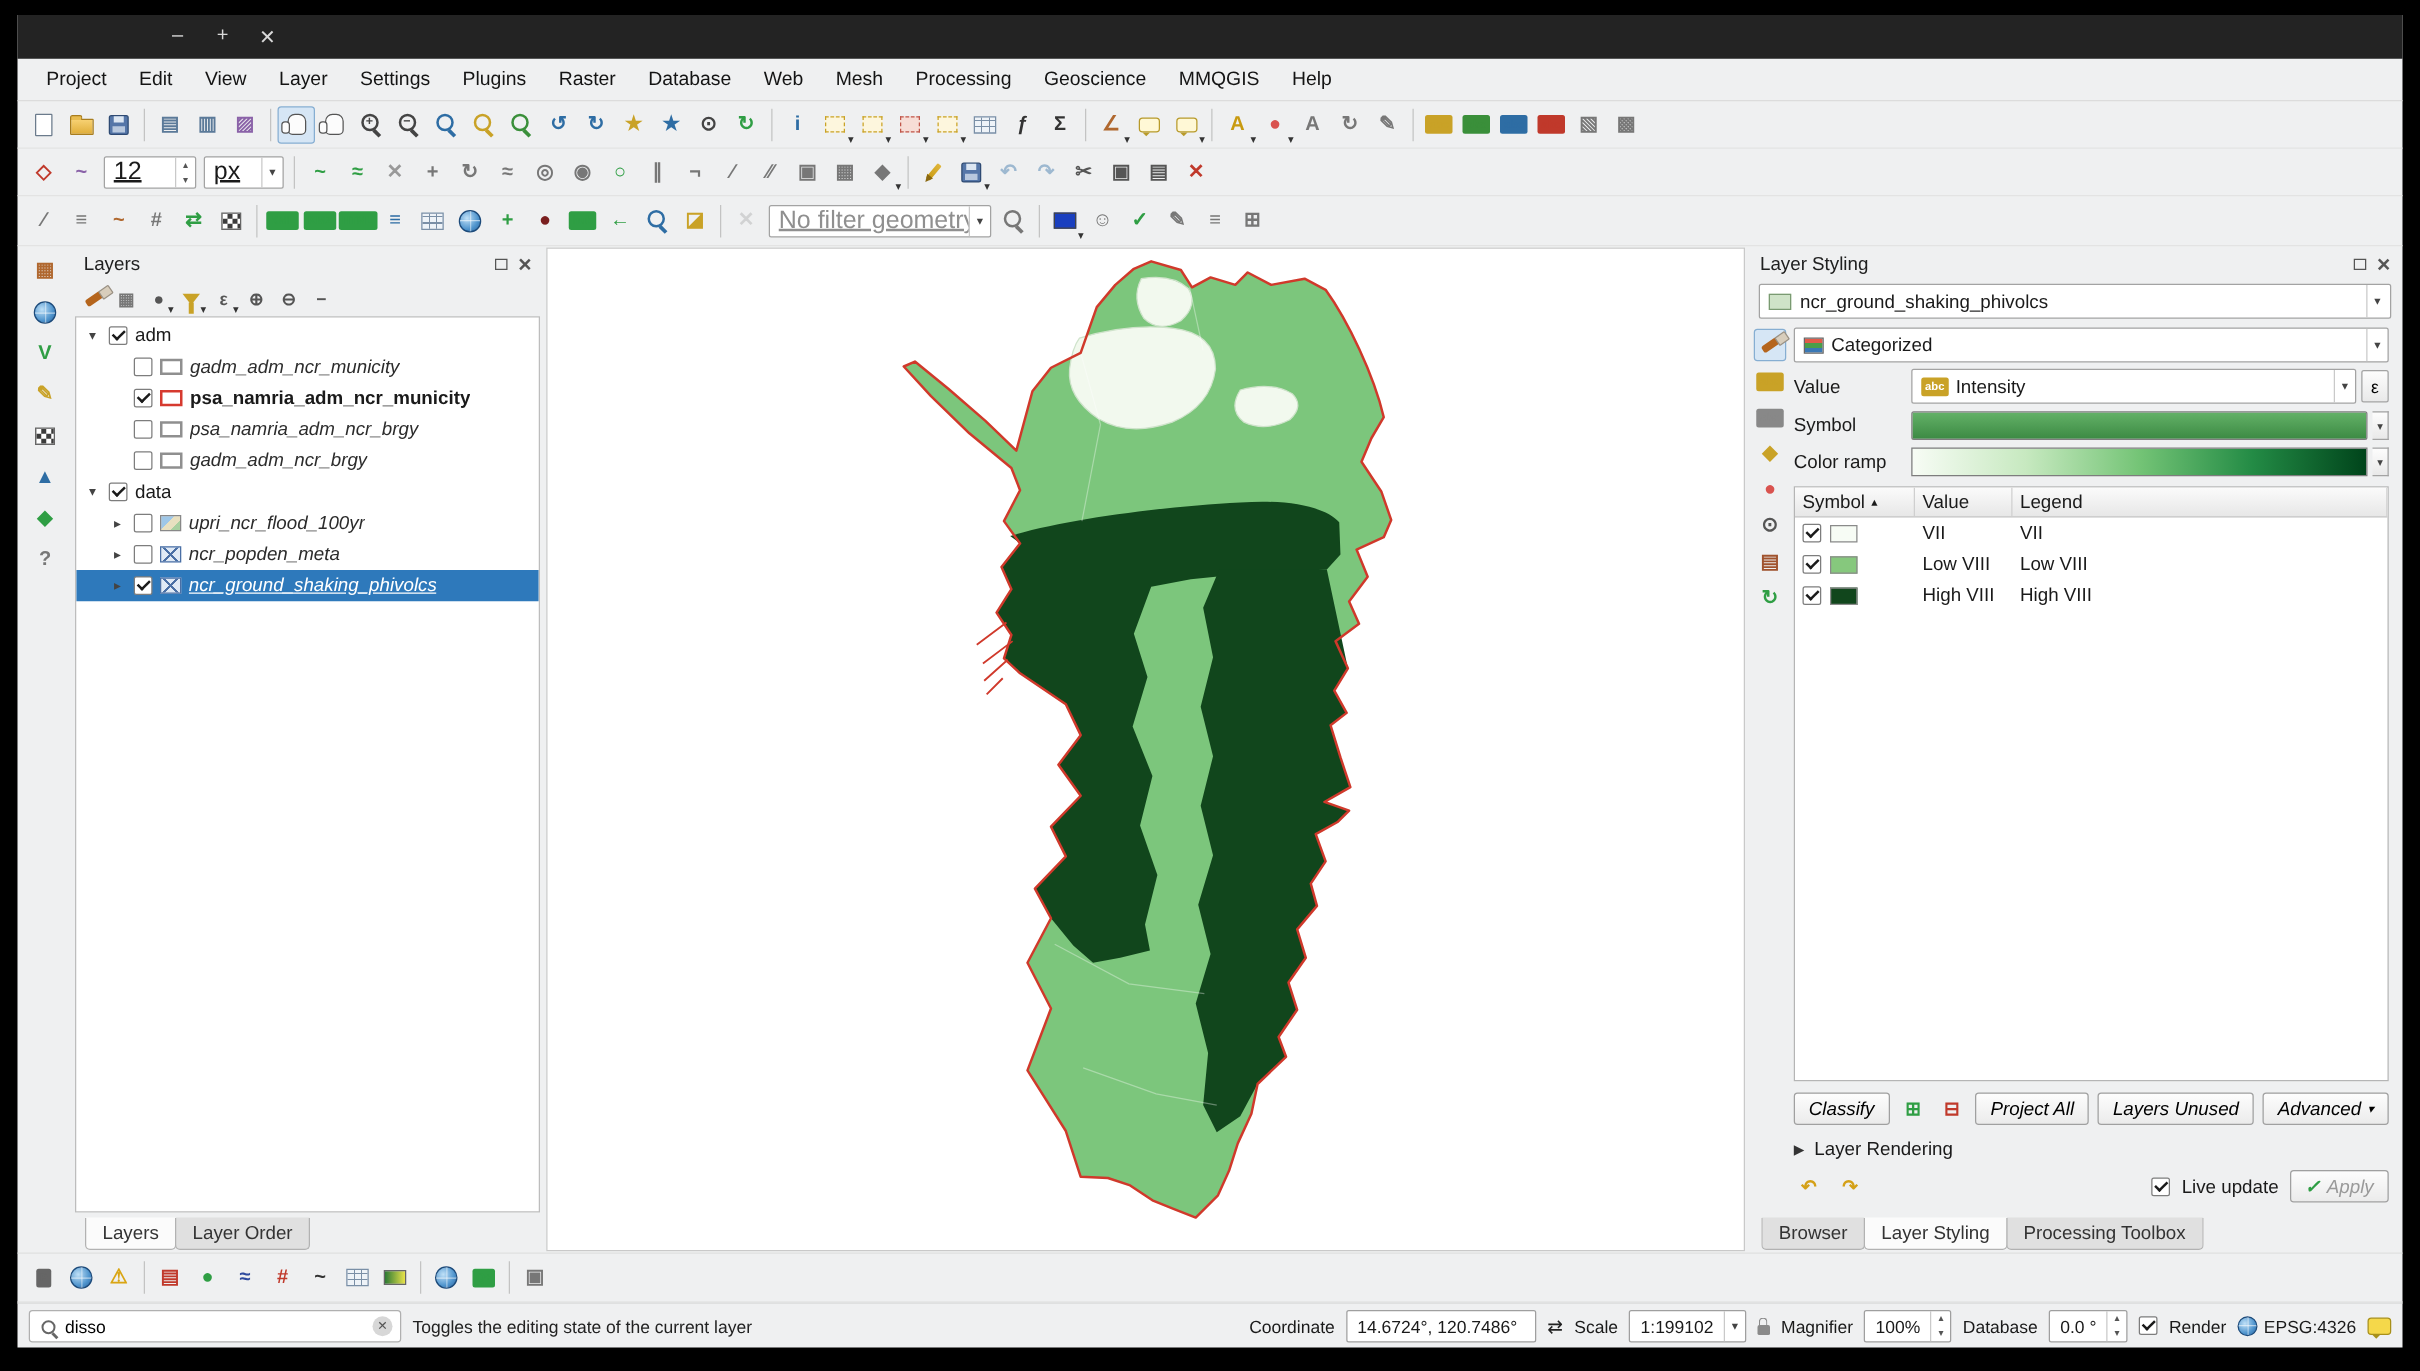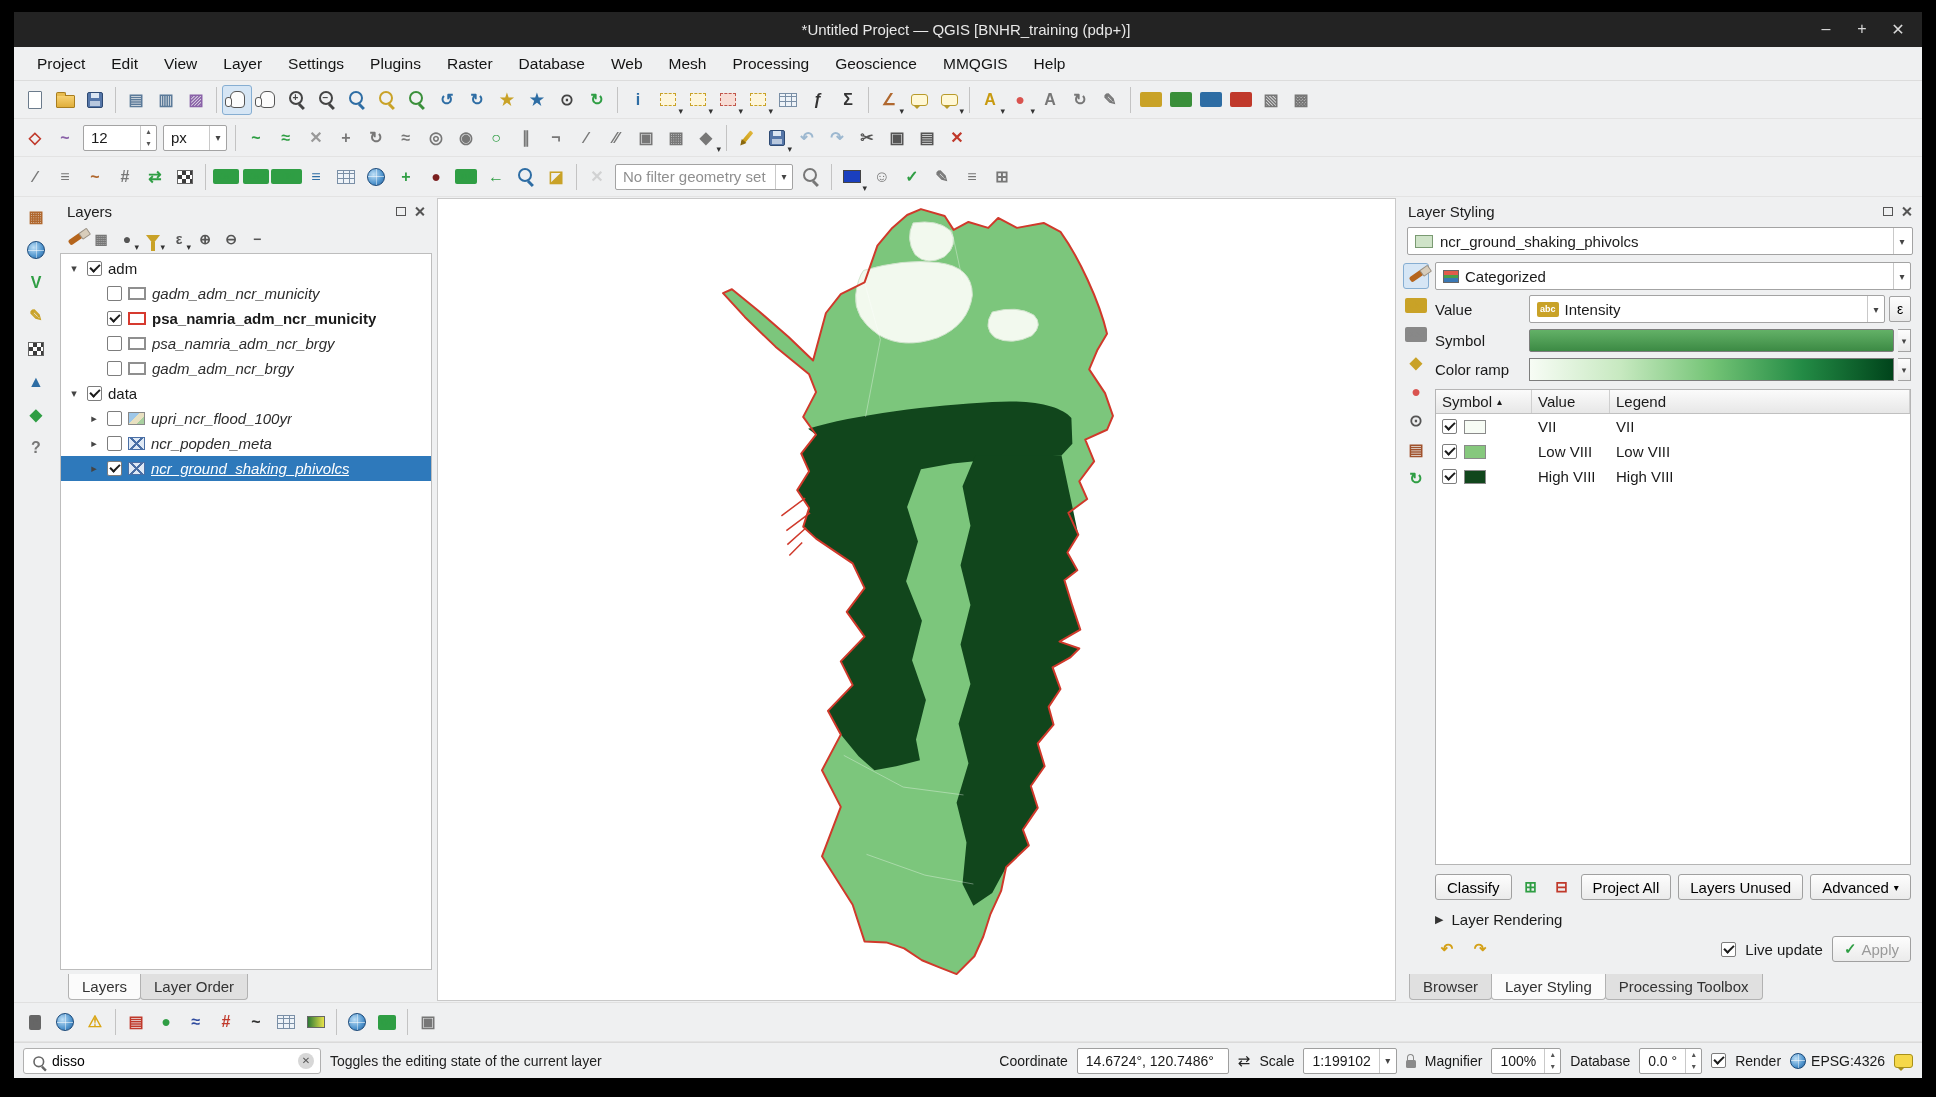--- a/index.html
+++ b/index.html
@@ -167,7 +167,6 @@
 
   <div class="titlebar">
     <div style="width:110px"></div>
-    <div class="title">*Untitled Project — QGIS [BNHR_training (pdp+)]</div>
     <div class="winctrl">
       <span class="wbtn">–</span>
       <span class="wbtn">+</span>

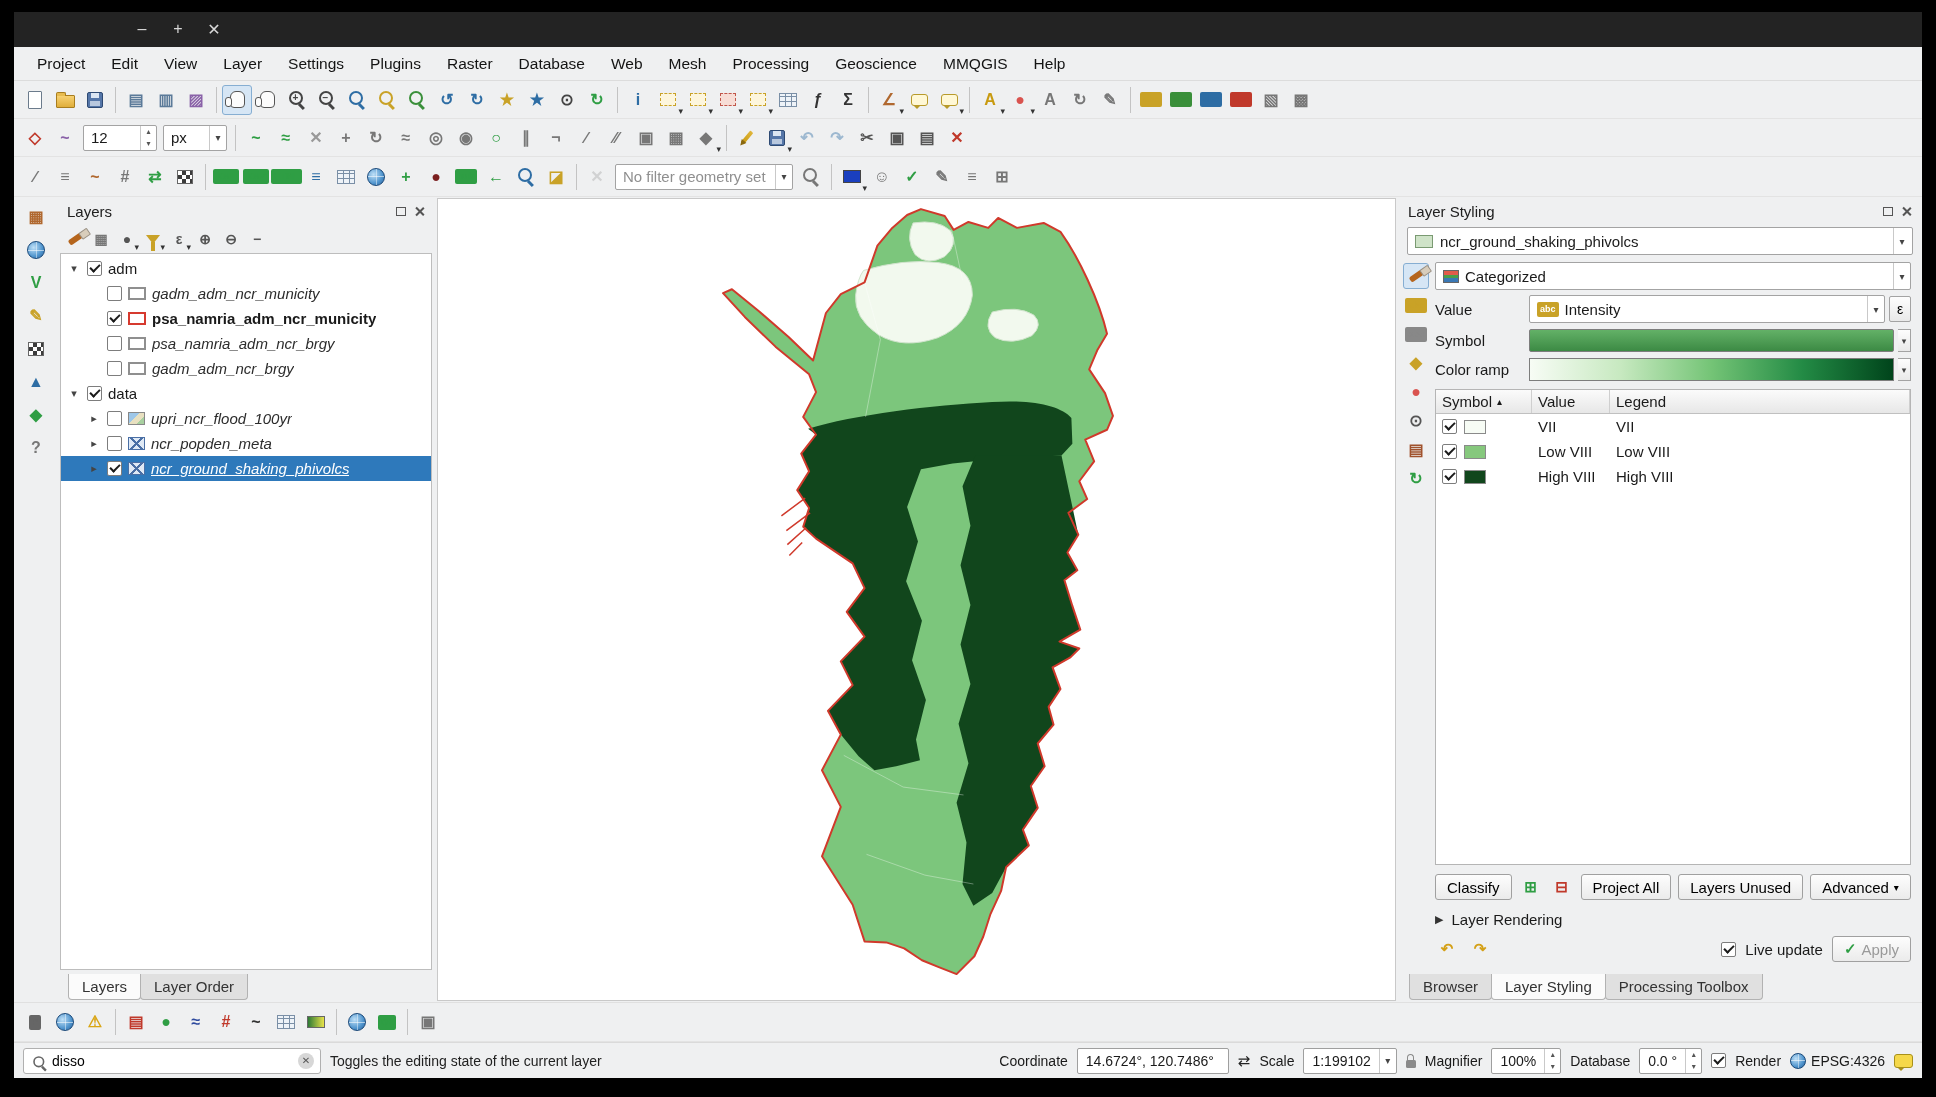--- a/index.html
+++ b/index.html
@@ -33,7 +33,7 @@
   .mini-spin { width:74px; }
   .mini-combo { min-width:64px; }
   .mini-combo.wide { width:178px; }
-  .mini-spin .v, .mini-combo .v { flex:1; padding:0 7px; font-size:15px; white-space:nowrap; overflow:hidden; }
+  .mini-spin .v, .mini-combo .v { flex:1; padding:0 7px; font-size:20px; white-space:nowrap; overflow:hidden;text-decoration:underline; }
   .mini-combo.disv .v { color:#8f8f8f; }
   .updown { width:16px; height:100%; display:flex; flex-direction:column; border-left:1px solid #c9c9c9; }
   .updown span { flex:1; font-size:8px; line-height:1.4; text-align:center; color:#555; }

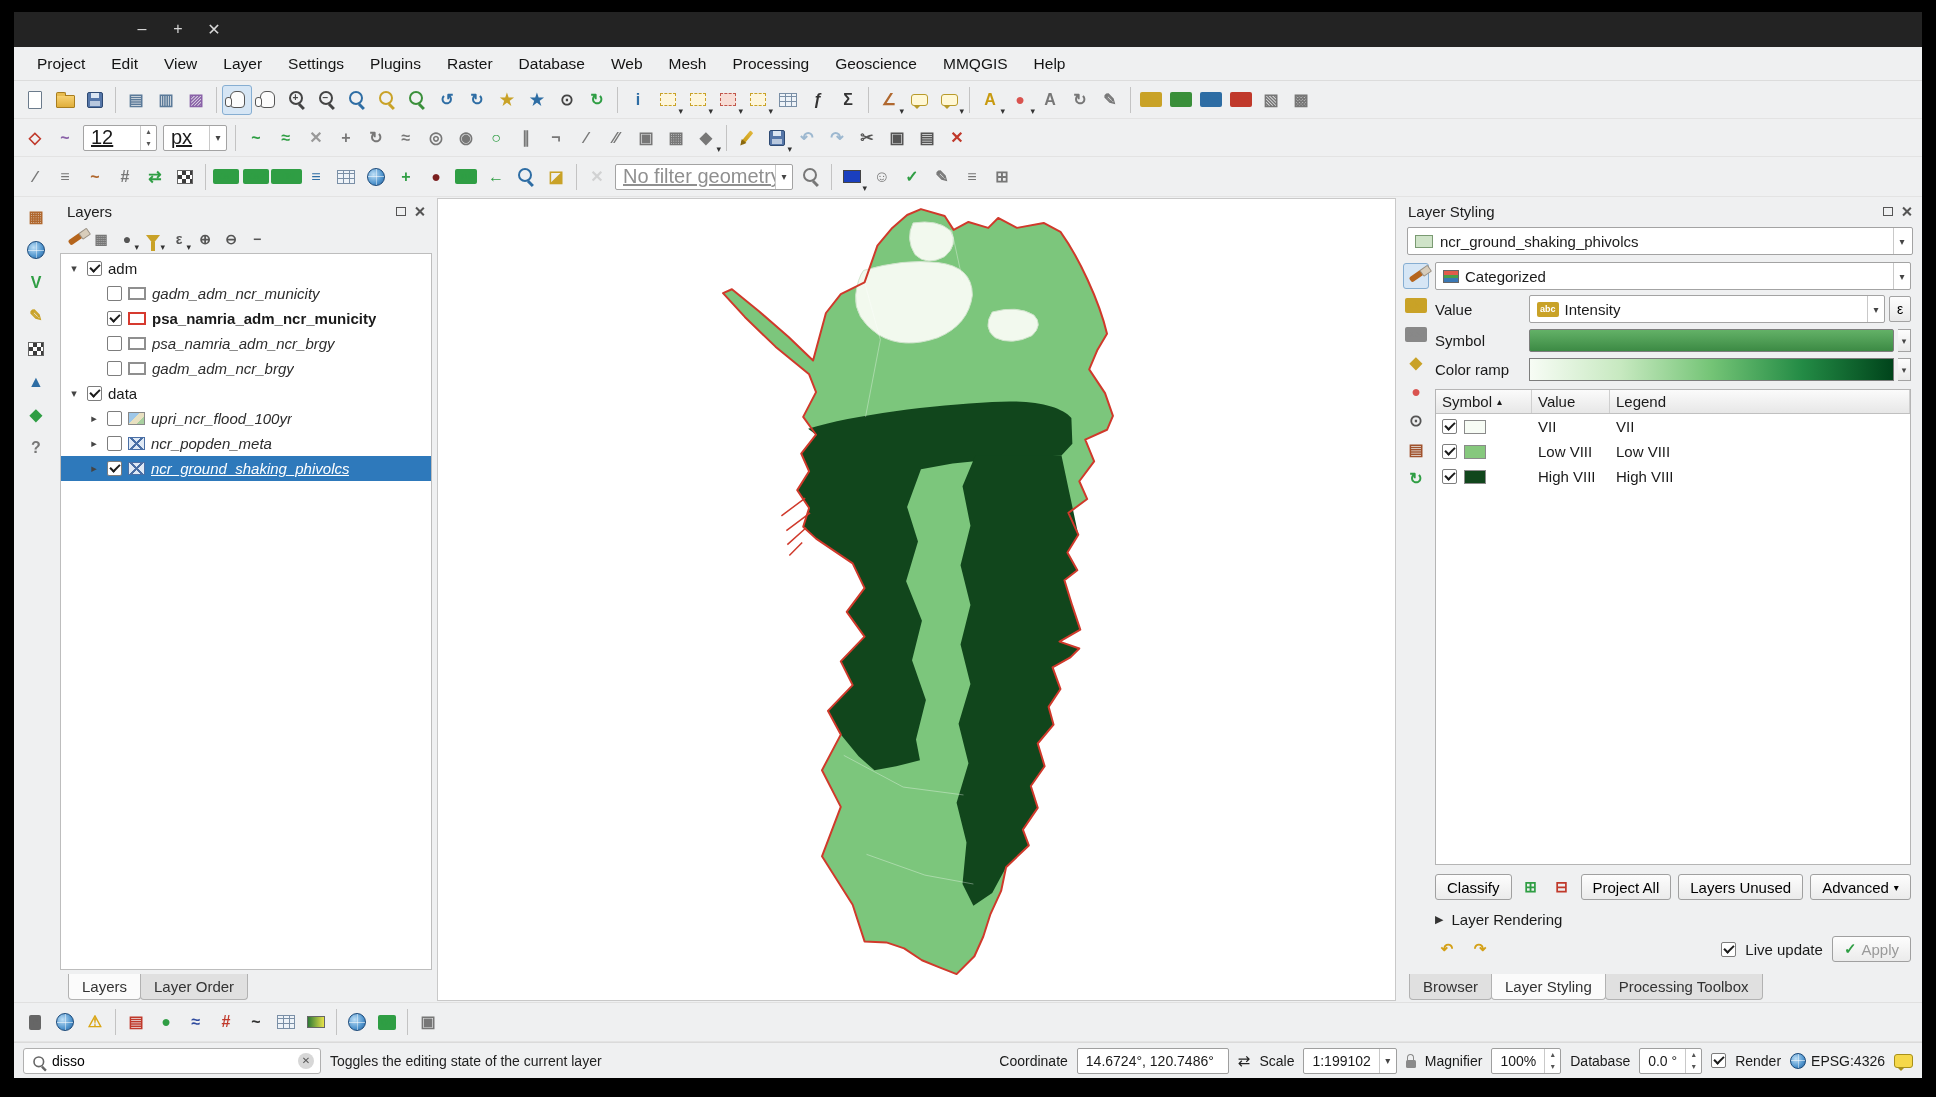--- a/index.html
+++ b/index.html
@@ -138,7 +138,7 @@
   .ctr > div { padding:0 6px; display:flex; align-items:center; gap:7px; }
   .cswatch { width:22px; height:14px; border:1px solid #8a8a8a; flex:none; }
   .btnrow { display:flex; align-items:center; gap:7px; margin-top:9px; flex:none; flex-wrap:nowrap; }
-  .qbtn { height:19px; padding:12px 11px; font-size:15px; border:1px solid #a0a0a0; border-radius:3px; background:linear-gradient(#fdfdfd,#ebebeb); display:flex; align-items:center; gap:5px; white-space:nowrap; }
+  .qbtn { height:19px; padding:12px 11px; font-size:15px; border:1px solid #a0a0a0; border-radius:3px; background:linear-gradient(#fdfdfd,#ebebeb); display:flex; align-items:center; gap:5px; white-space:nowrap;font-style:italic; }
   .iconbtn { width:24px; height:24px; display:flex; align-items:center; justify-content:center; font-size:15px; font-weight:bold; border-radius:3px; }
   .lrrow { margin-top:11px; font-size:15px; display:flex; align-items:center; gap:8px; flex:none; }
   .lrrow .tri { font-size:11px; color:#333; }

